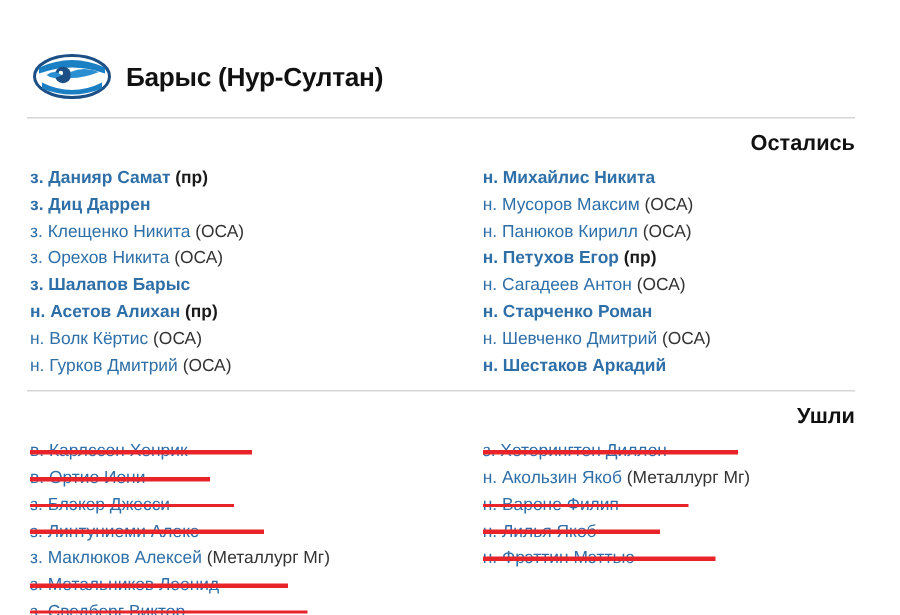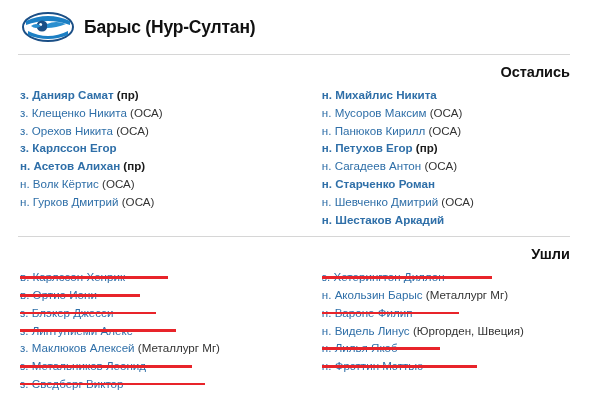--- a/index.html
+++ b/index.html
@@ -20,7 +20,7 @@
     width: 588px;
     height: 410px;
     position: relative;
-    padding: 4px 18px 0 18px;
+    padding: 28px 18px 0 18px;
   }
   .header {
     display: flex;

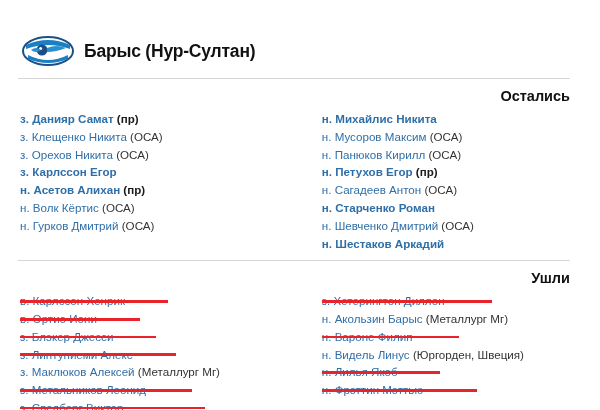--- a/index.html
+++ b/index.html
@@ -121,6 +121,7 @@
   <div class="cols">
     <div class="col left" id="stayed-left">
         <div class="entry bold"><span class="pos">з. </span><span class="nm">Данияр Самат</span><span class="extra"> (пр)</span></div>
+        <div class="entry bold"><span class="pos">з. </span><span class="nm">Диц Даррен</span></div>
         <div class="entry"><span class="pos">з. </span><span class="nm">Клещенко Никита</span><span class="extra"> (ОСА)</span></div>
         <div class="entry"><span class="pos">з. </span><span class="nm">Орехов Никита</span><span class="extra"> (ОСА)</span></div>
         <div class="entry bold"><span class="pos">з. </span><span class="nm">Карлссон Егор</span></div>

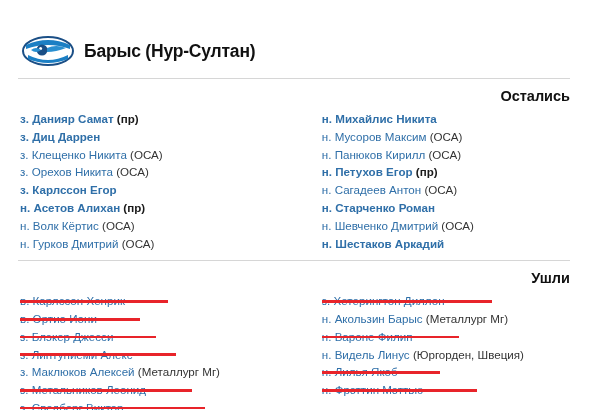--- a/index.html
+++ b/index.html
@@ -124,7 +124,7 @@
         <div class="entry bold"><span class="pos">з. </span><span class="nm">Диц Даррен</span></div>
         <div class="entry"><span class="pos">з. </span><span class="nm">Клещенко Никита</span><span class="extra"> (ОСА)</span></div>
         <div class="entry"><span class="pos">з. </span><span class="nm">Орехов Никита</span><span class="extra"> (ОСА)</span></div>
-        <div class="entry bold"><span class="pos">з. </span><span class="nm">Карлссон Егор</span></div>
+        <div class="entry bold"><span class="pos">з. </span><span class="nm">Шалапов Барыс</span></div>
         <div class="entry bold"><span class="pos">н. </span><span class="nm">Асетов Алихан</span><span class="extra"> (пр)</span></div>
         <div class="entry"><span class="pos">н. </span><span class="nm">Волк Кёртис</span><span class="extra"> (ОСА)</span></div>
         <div class="entry"><span class="pos">н. </span><span class="nm">Гурков Дмитрий</span><span class="extra"> (ОСА)</span></div>

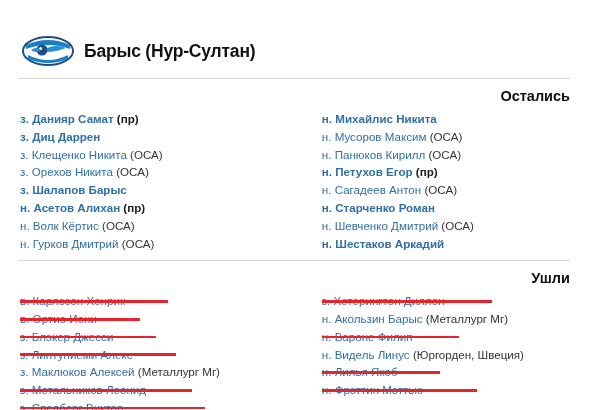--- a/index.html
+++ b/index.html
@@ -156,7 +156,7 @@
       </div>
     <div class="col right" id="gone-right">
         <div class="entry"><span class="pos">з. </span><span class="nm">Хетерингтон Диллон</span><span class="strike" style="width: 170px;"></span></div>
-        <div class="entry"><span class="pos">н. </span><span class="nm">Акользин Барыс</span><span class="extra"> (Металлург Мг)</span></div>
+        <div class="entry"><span class="pos">н. </span><span class="nm">Акользин Якоб</span><span class="extra"> (Металлург Мг)</span></div>
         <div class="entry"><span class="pos">н. </span><span class="nm">Вароне Филип</span><span class="strike" style="width: 137px;"></span></div>
         <div class="entry"><span class="pos">н. </span><span class="nm">Видель Линус</span><span class="extra"> (Юргорден, Швеция)</span></div>
         <div class="entry"><span class="pos">н. </span><span class="nm">Лилья Якоб</span><span class="strike" style="width: 118px;"></span></div>

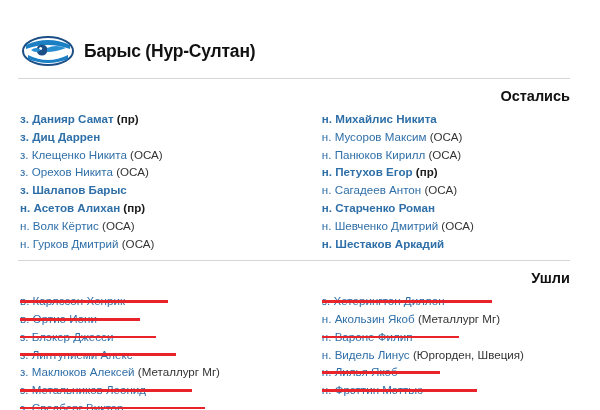--- a/index.html
+++ b/index.html
@@ -158,7 +158,6 @@
         <div class="entry"><span class="pos">з. </span><span class="nm">Хетерингтон Диллон</span><span class="strike" style="width: 170px;"></span></div>
         <div class="entry"><span class="pos">н. </span><span class="nm">Акользин Якоб</span><span class="extra"> (Металлург Мг)</span></div>
         <div class="entry"><span class="pos">н. </span><span class="nm">Вароне Филип</span><span class="strike" style="width: 137px;"></span></div>
-        <div class="entry"><span class="pos">н. </span><span class="nm">Видель Линус</span><span class="extra"> (Юргорден, Швеция)</span></div>
         <div class="entry"><span class="pos">н. </span><span class="nm">Лилья Якоб</span><span class="strike" style="width: 118px;"></span></div>
         <div class="entry"><span class="pos">н. </span><span class="nm">Фрэттин Мэттью</span><span class="strike" style="width: 155px;"></span></div>
       </div>

